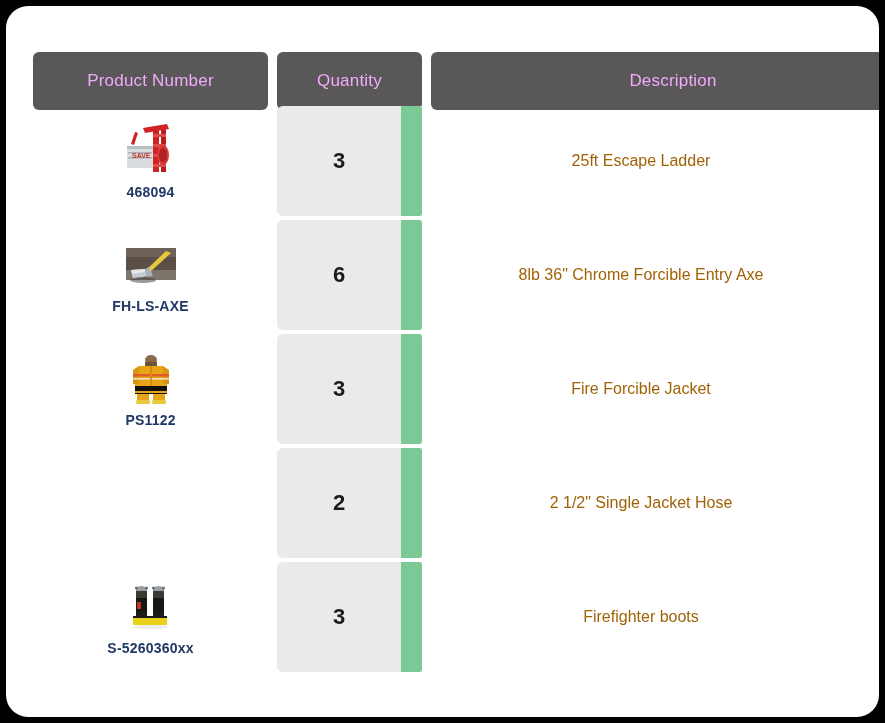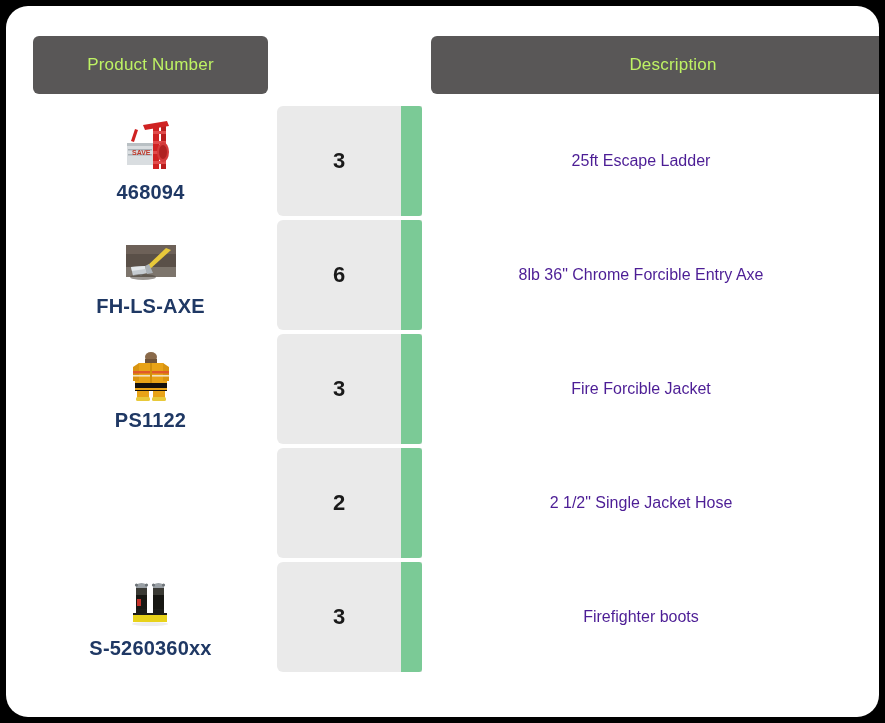--- a/index.html
+++ b/index.html
@@ -46,11 +46,11 @@
   }
   .th {
     position: absolute;
-    top: 0;
+    top: 16px;
     height: 58px;
     background: #595757;
     border-radius: 6px;
-    color: #bef264;
+    color: #f0abfc;
     font-size: 17px;
     line-height: 58px;
     text-align: center;

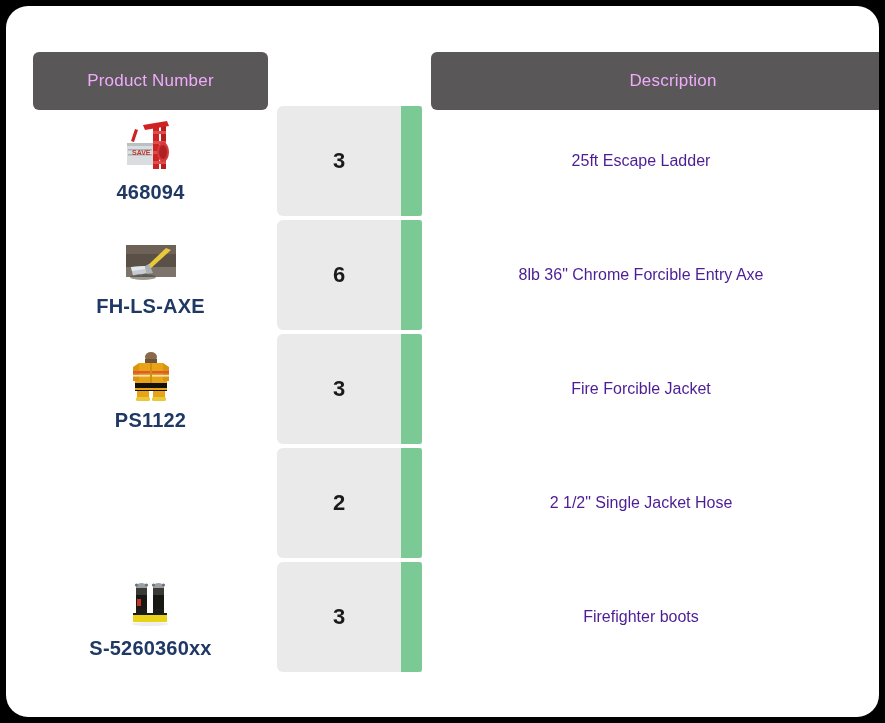--- a/index.html
+++ b/index.html
@@ -161,6 +161,7 @@
 
     <div class="header-row">
       <div class="th th-product">Product Number</div>
+      <div class="th th-quantity">Quantity</div>
       <div class="th th-desc">Description</div>
     </div>
 

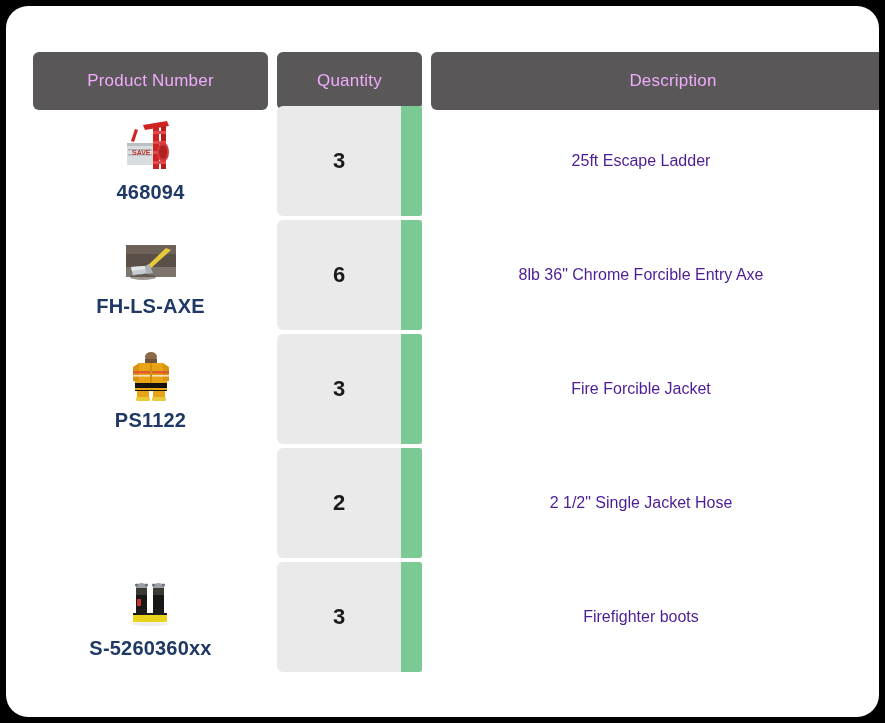--- a/index.html
+++ b/index.html
@@ -148,7 +148,7 @@
     justify-content: center;
     text-align: left;
     font-size: 16px;
-    color: #4c1d95;
+    color: #a16207;
     padding: 0 8px;
     box-sizing: border-box;
   }

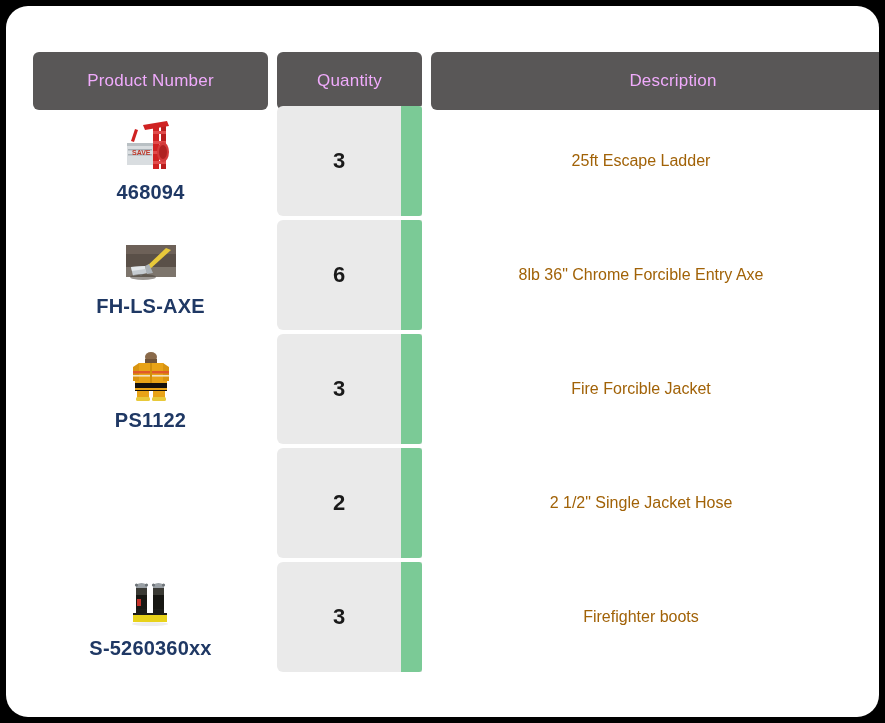--- a/index.html
+++ b/index.html
@@ -96,7 +96,7 @@
   .product-thumb svg { display: block; }
   .product-code {
     margin-top: 6px;
-    font-size: 20px;
+    font-size: 14px;
     font-weight: bold;
     color: #1f3864;
     letter-spacing: 0.2px;

